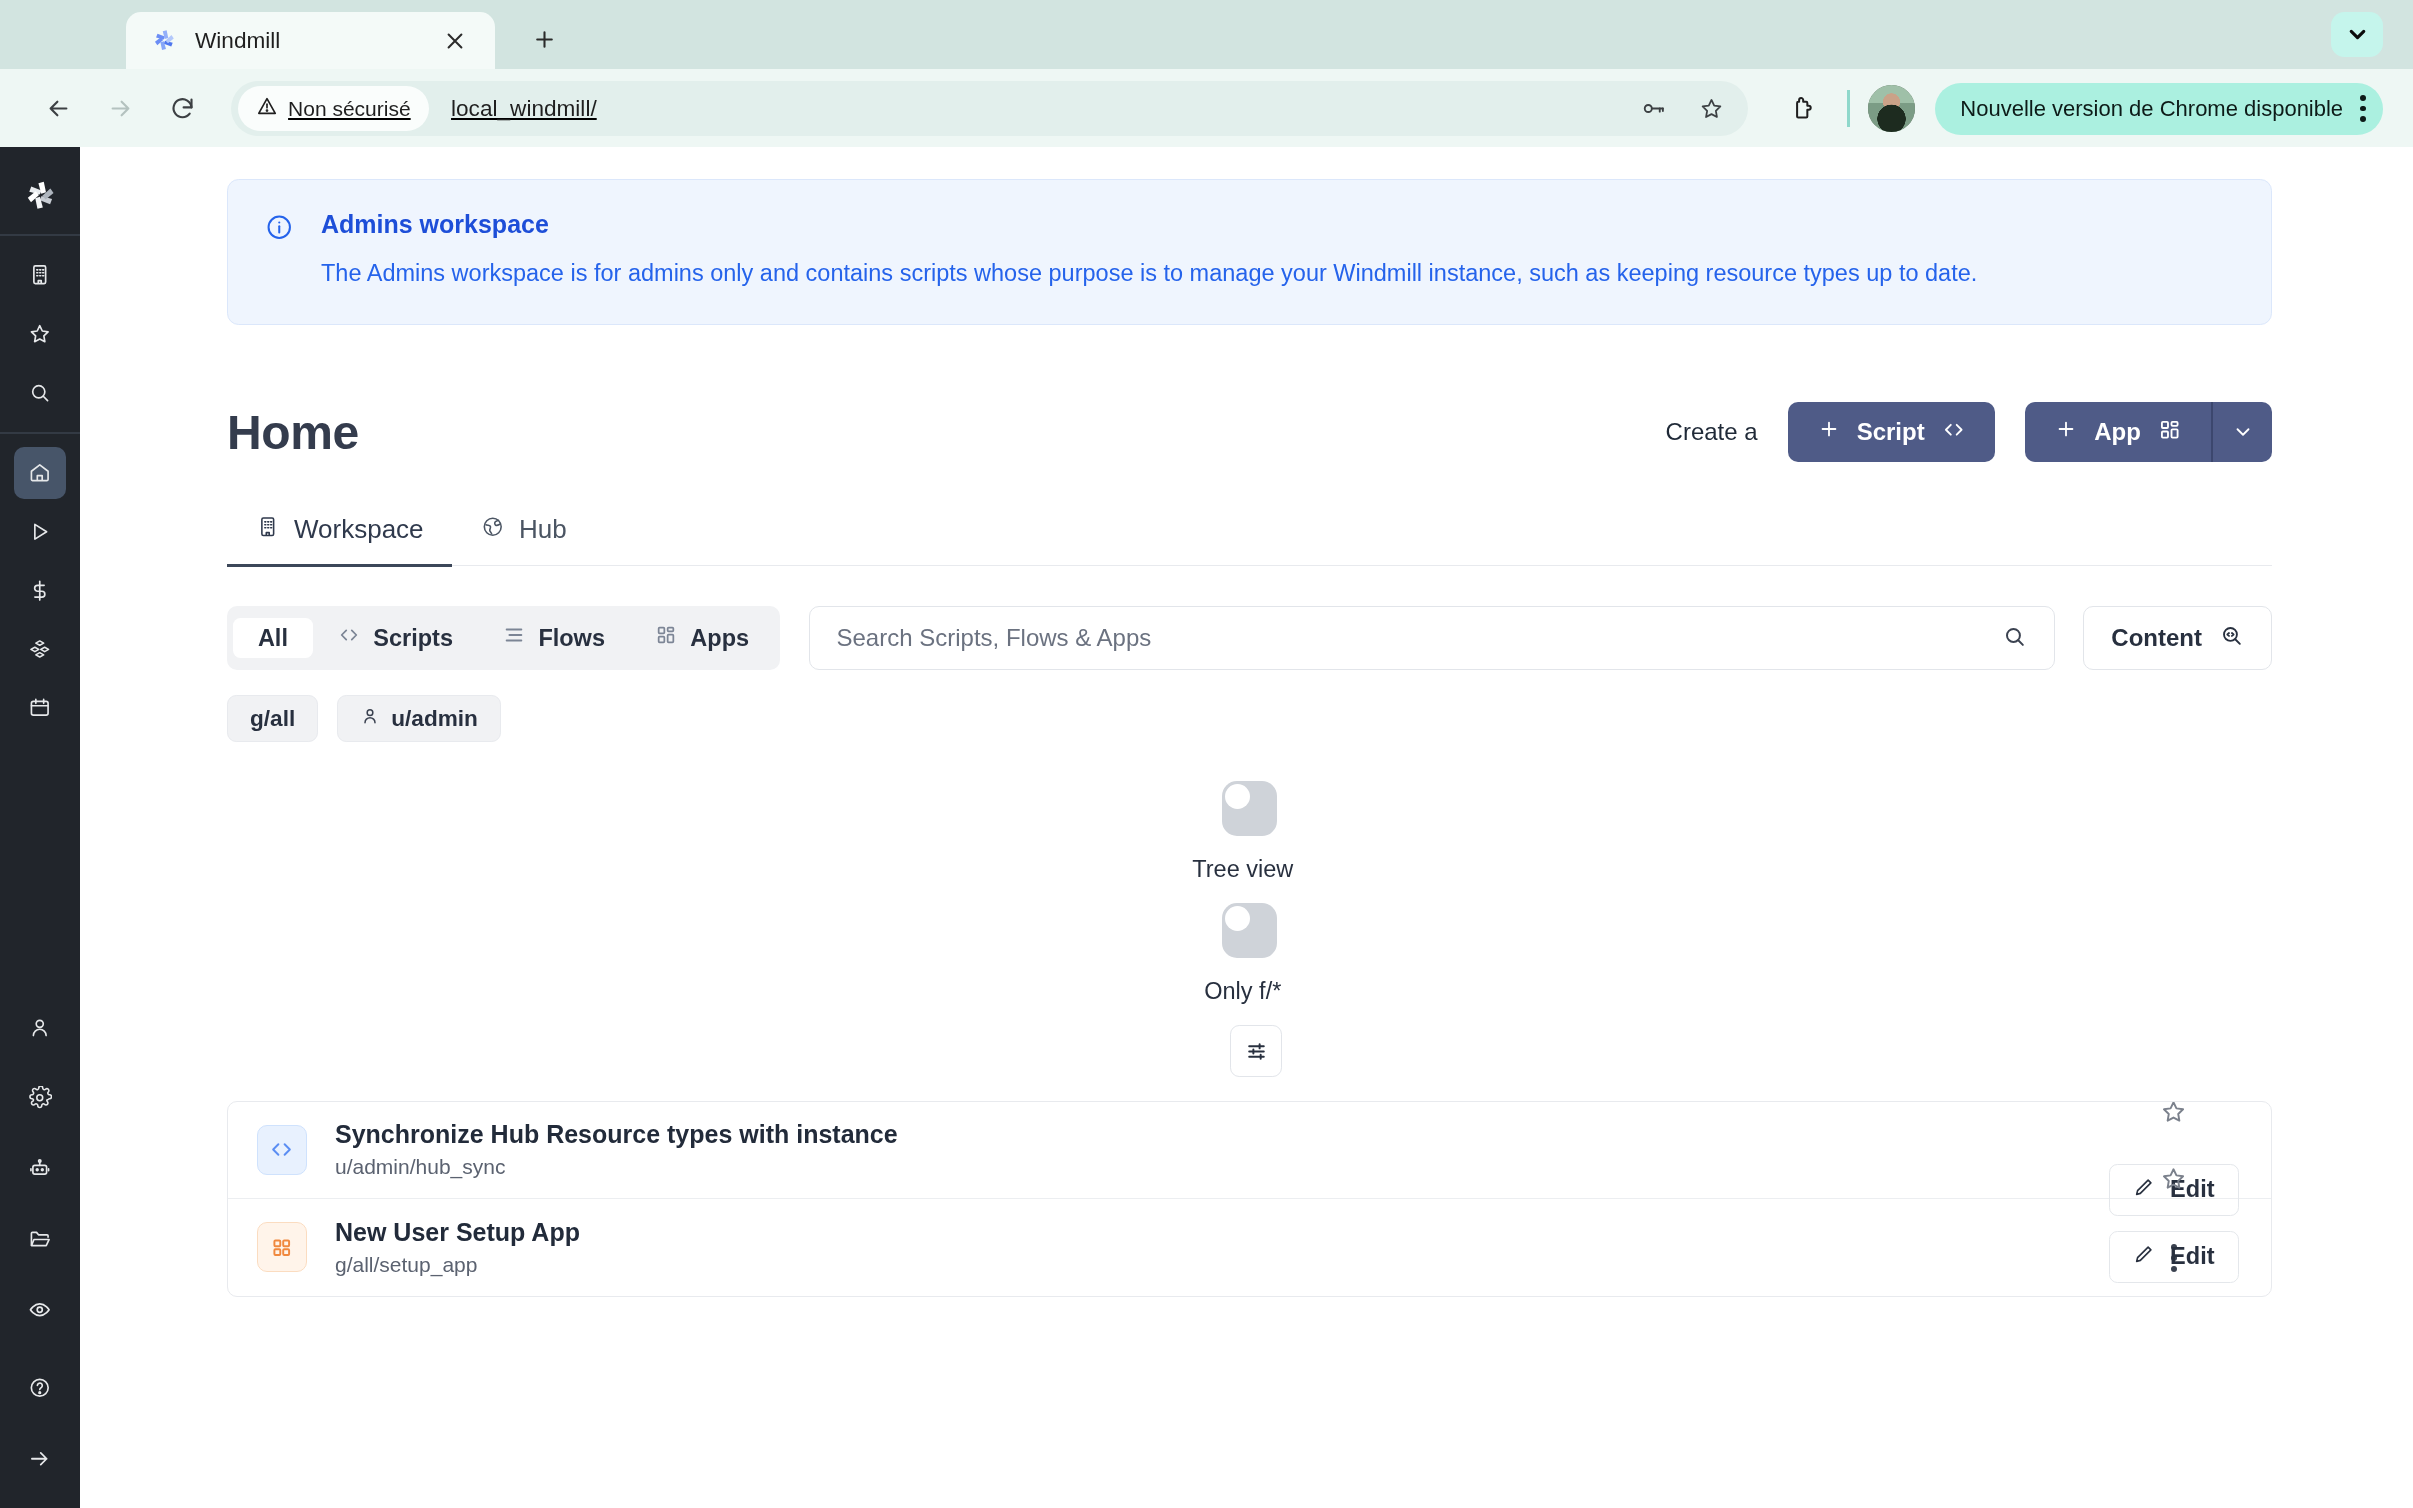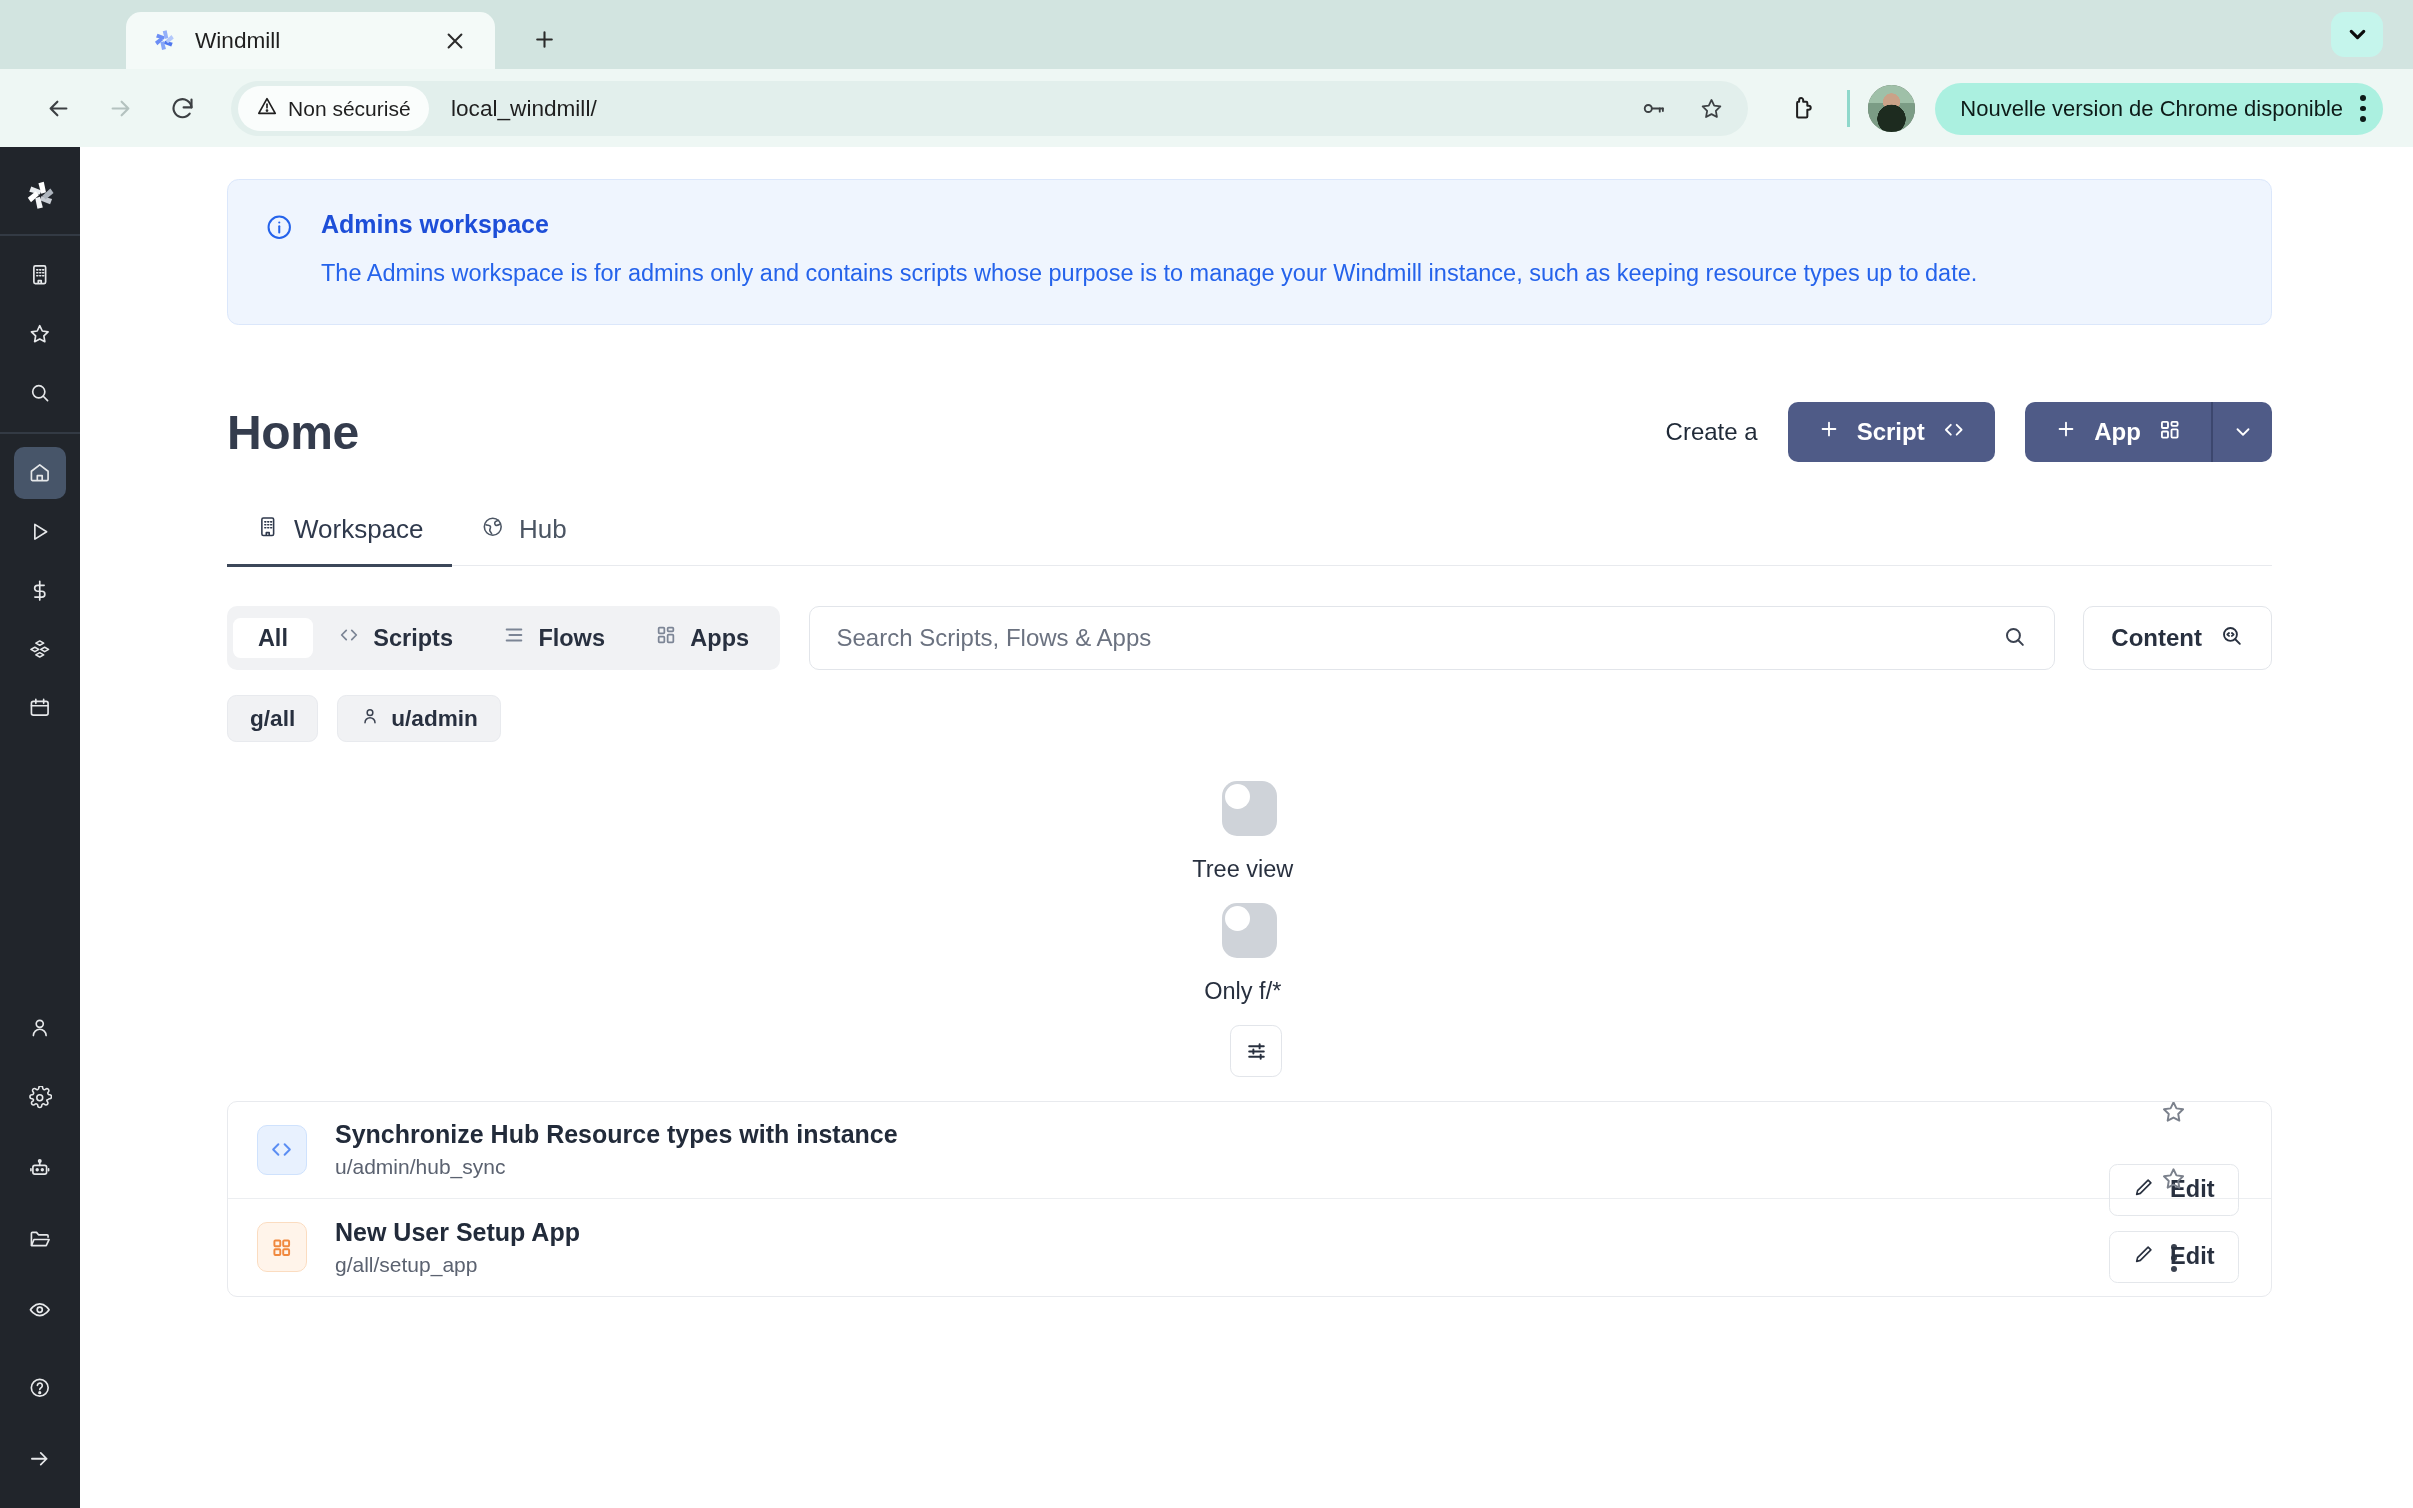--- a/index.html
+++ b/index.html
@@ -71,6 +71,7 @@
     display: flex; align-items: center;
     padding: 0 11.7px 0 6.7px;
     position: relative;
+    text-decoration: underline;
   }
   .notsecure-chip {
     height: 45px; border-radius: 22.6px;

